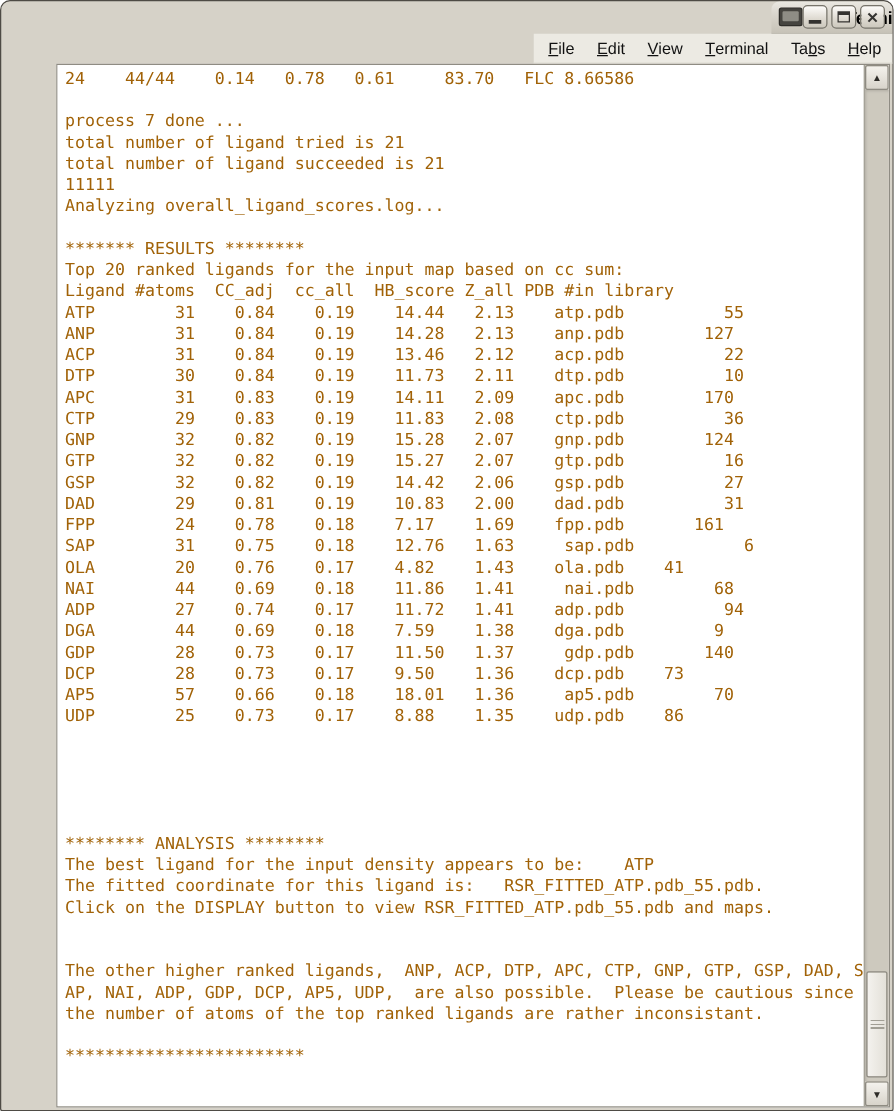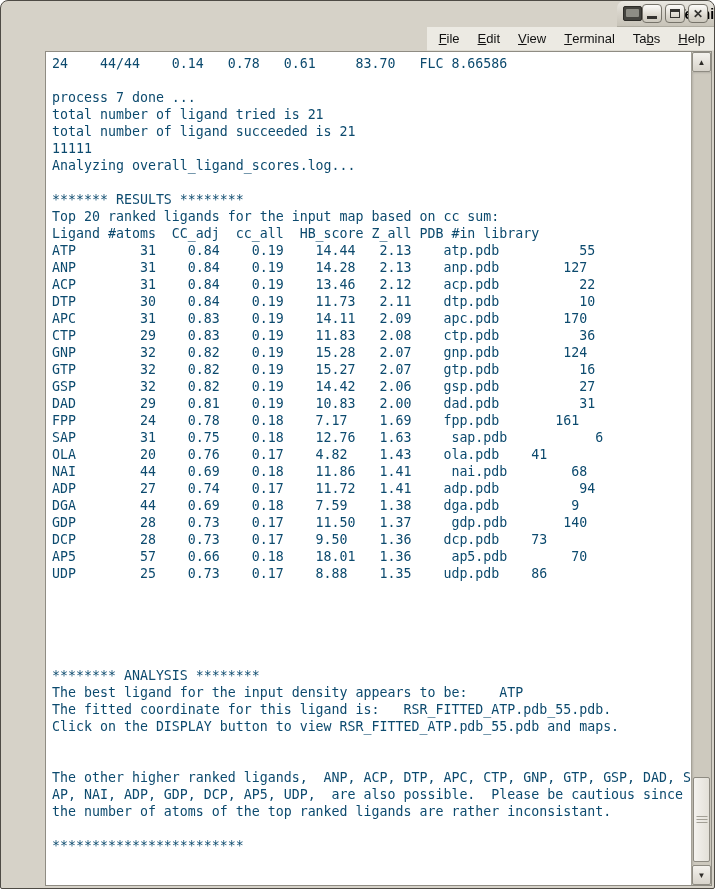--- a/index.html
+++ b/index.html
@@ -45,7 +45,7 @@
   .terminal pre{
     margin:0;padding:3px 0 0 6px;
     font-family:"DejaVu Sans Mono",monospace;
-    font-size:13.28px;line-height:17px;color:#0c4a6e;white-space:pre;
+    font-size:13.28px;line-height:17px;color:#a16207;white-space:pre;
   }
   
   .scrollbar{flex:0 0 19px;display:flex;flex-direction:column;

